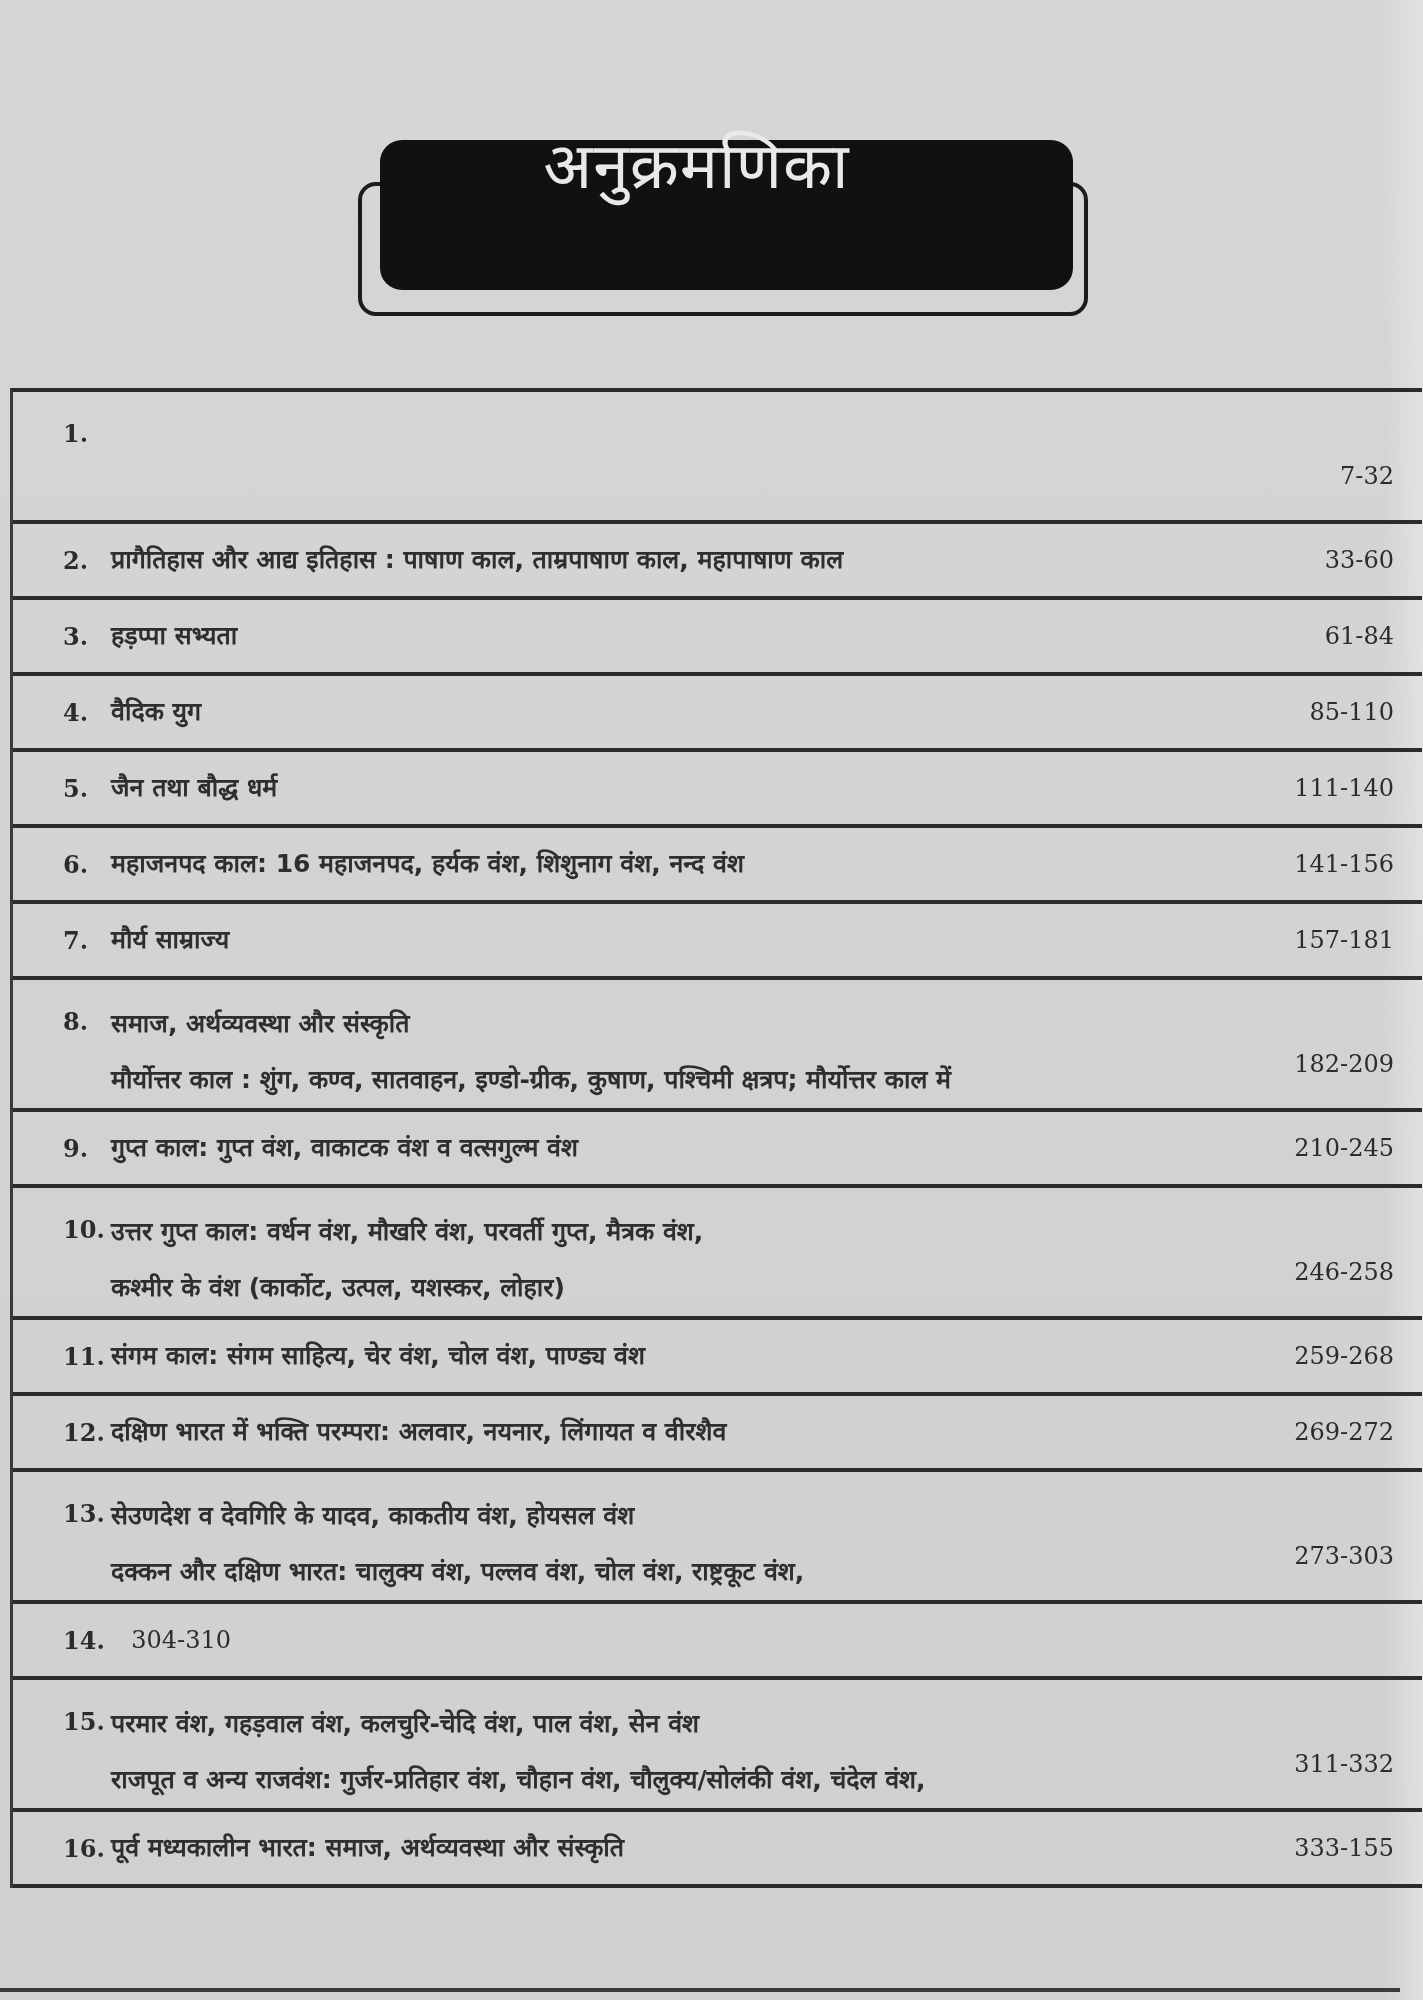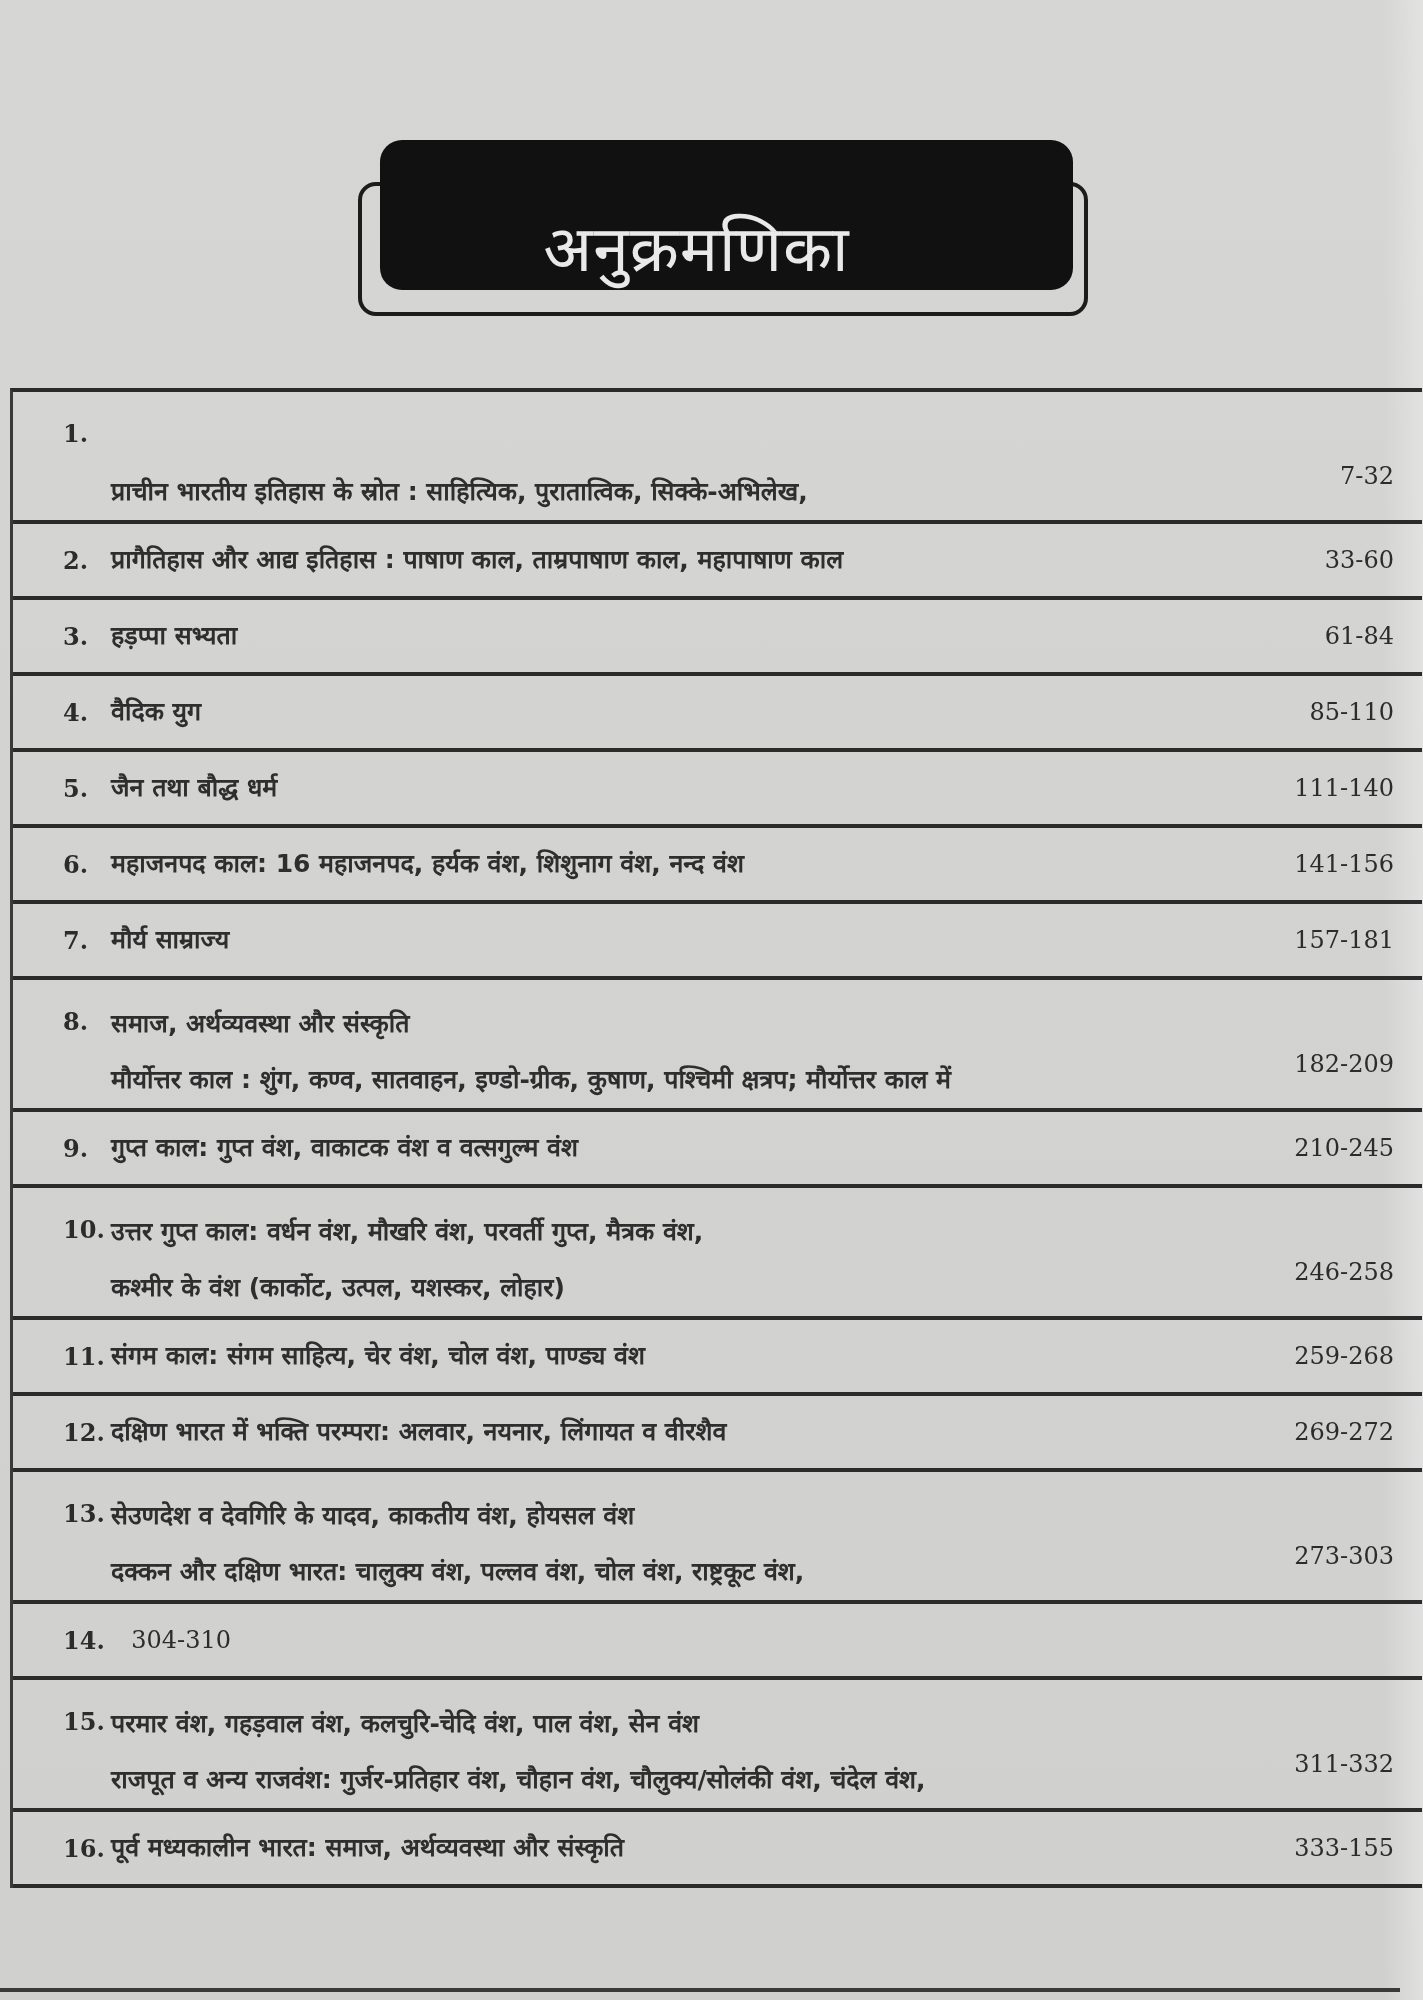--- a/index.html
+++ b/index.html
@@ -44,7 +44,7 @@
       background: #111111;
       border-radius: 22px;
       display: flex;
-      align-items: flex-end;
+      align-items: flex-start;
       justify-content: center;
     }
     .title-text {

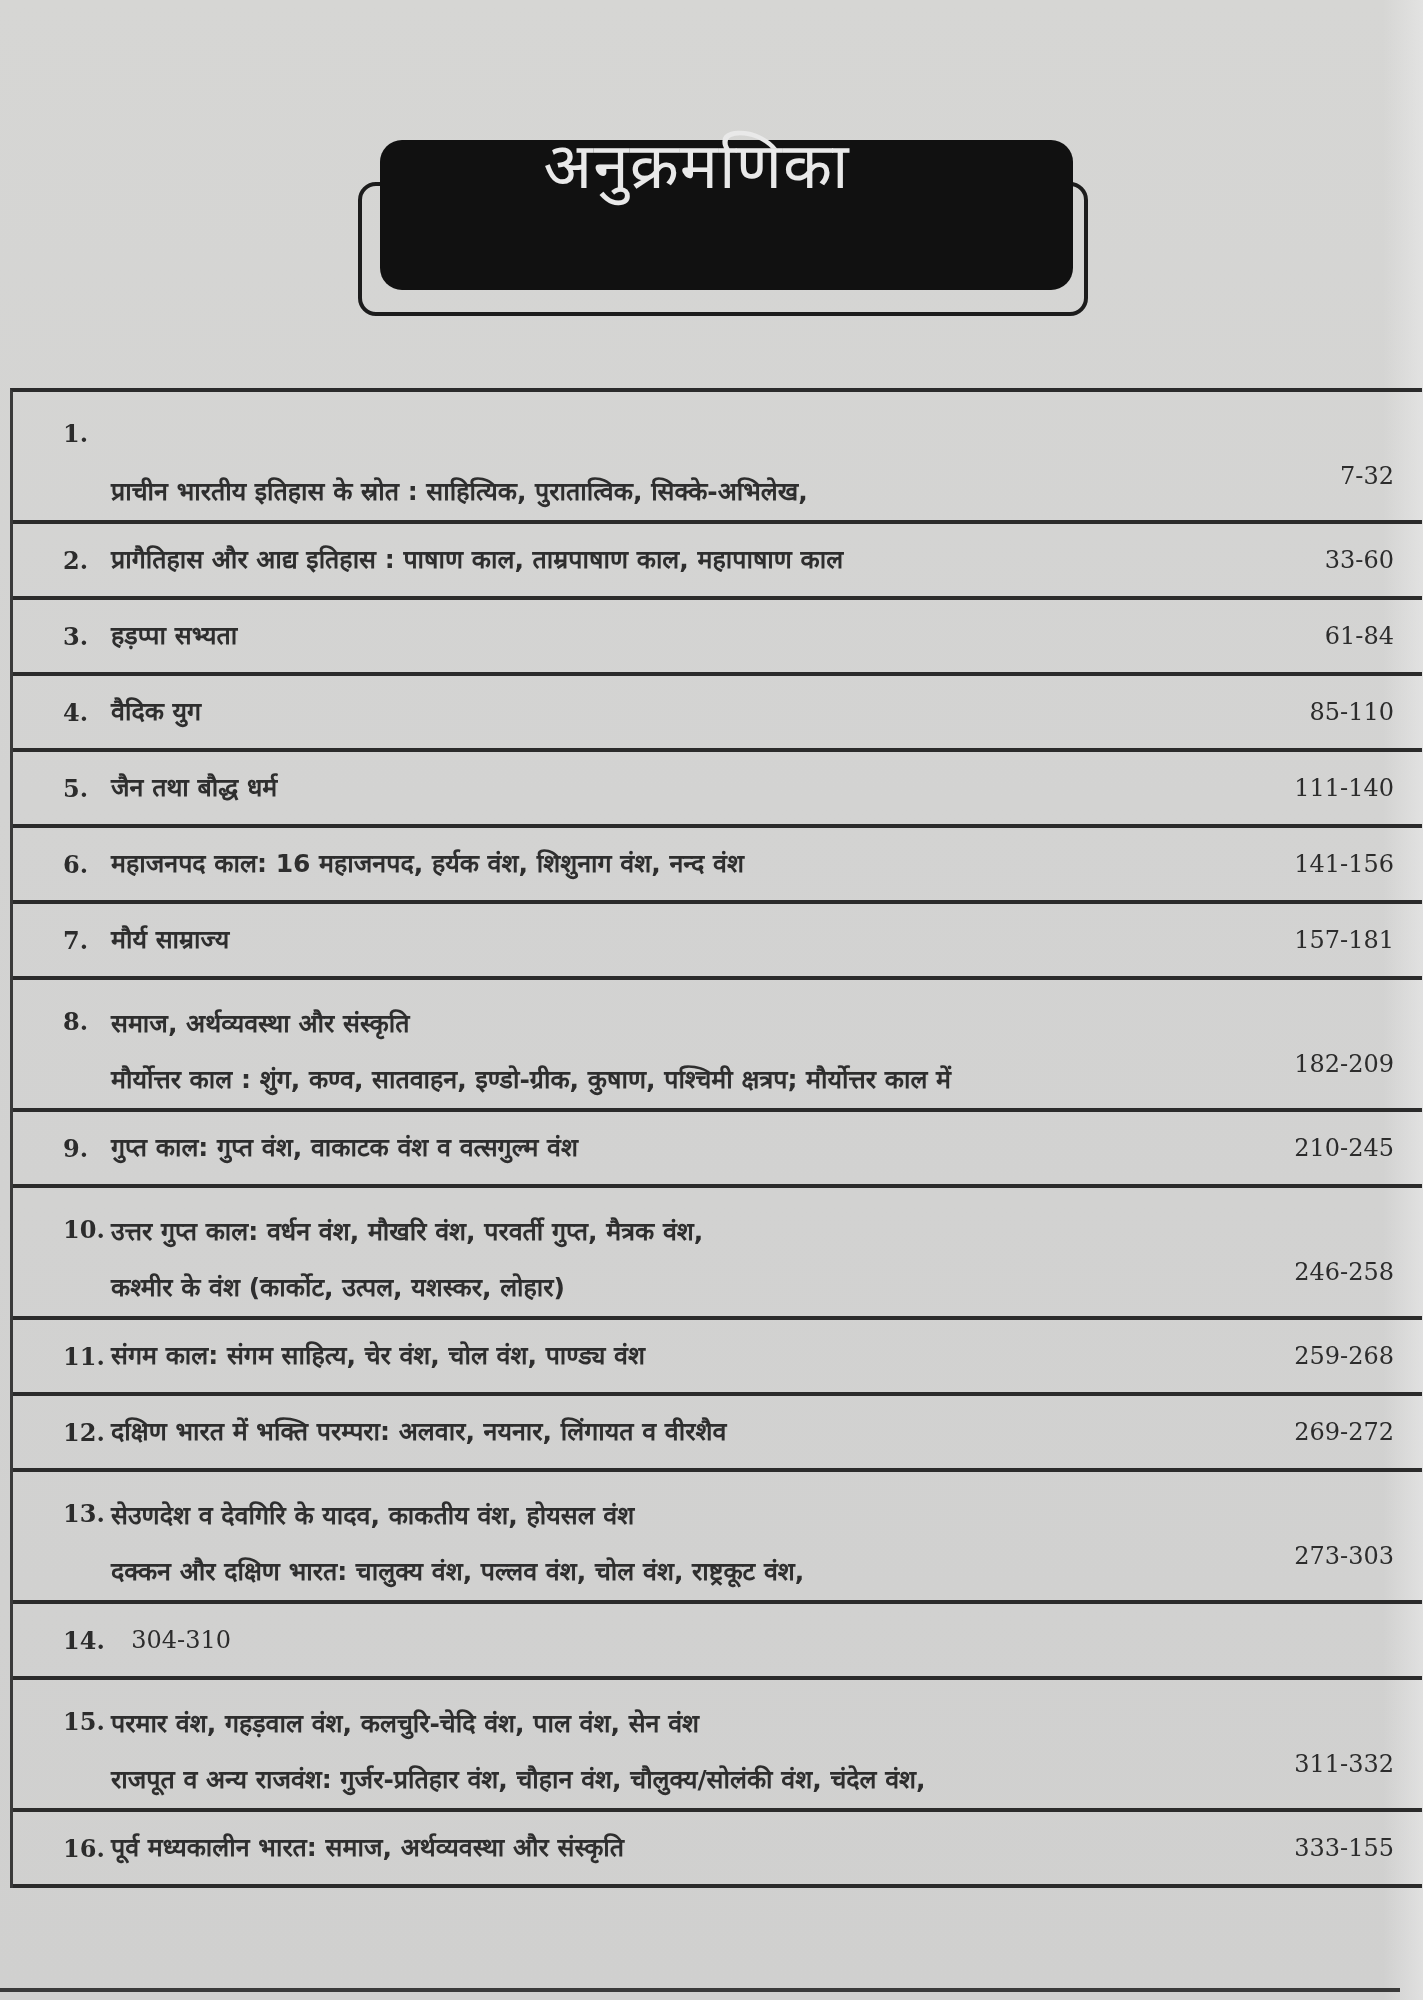--- a/index.html
+++ b/index.html
@@ -130,7 +130,6 @@
   <div class="toc-row double">
     <span class="row-num">1.</span>
     <span class="row-title">
-      <span class="line">प्राचीन भारतीय इतिहास के स्रोत : साहित्यिक, पुरातात्विक, सिक्के-अभिलेख,</span>
     </span>
     <span class="row-pages">7-32</span>
   </div>

